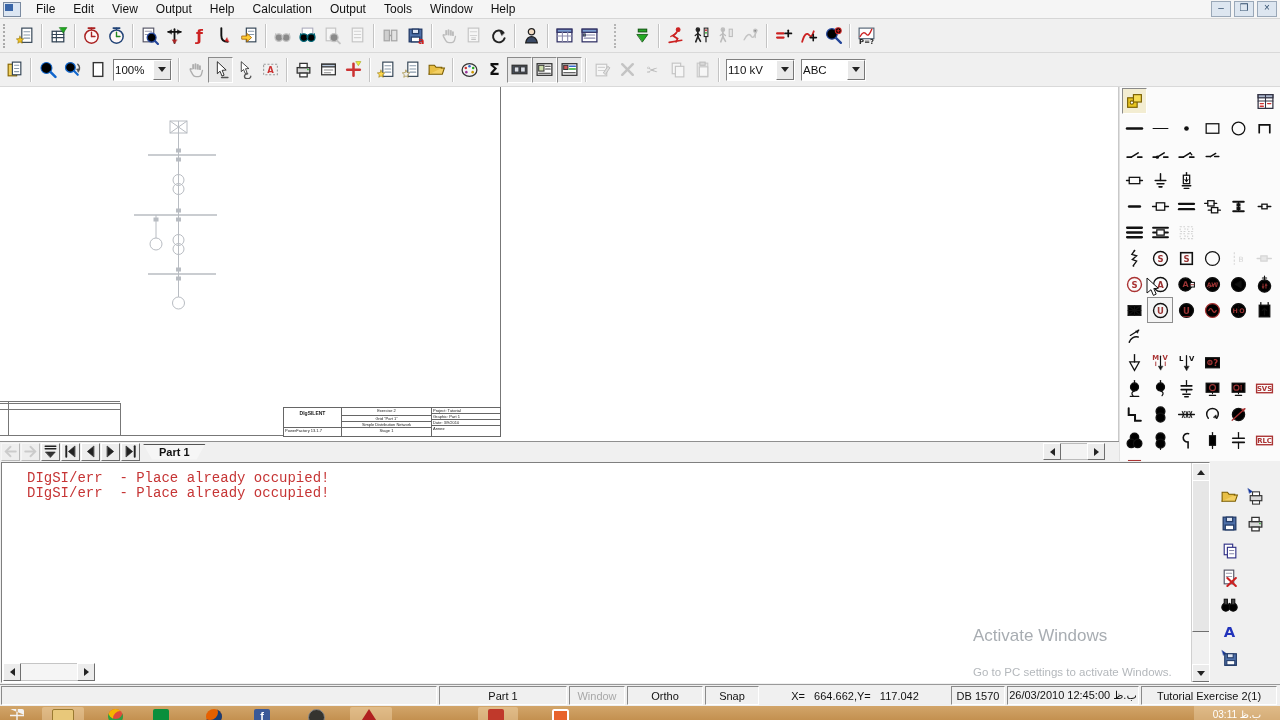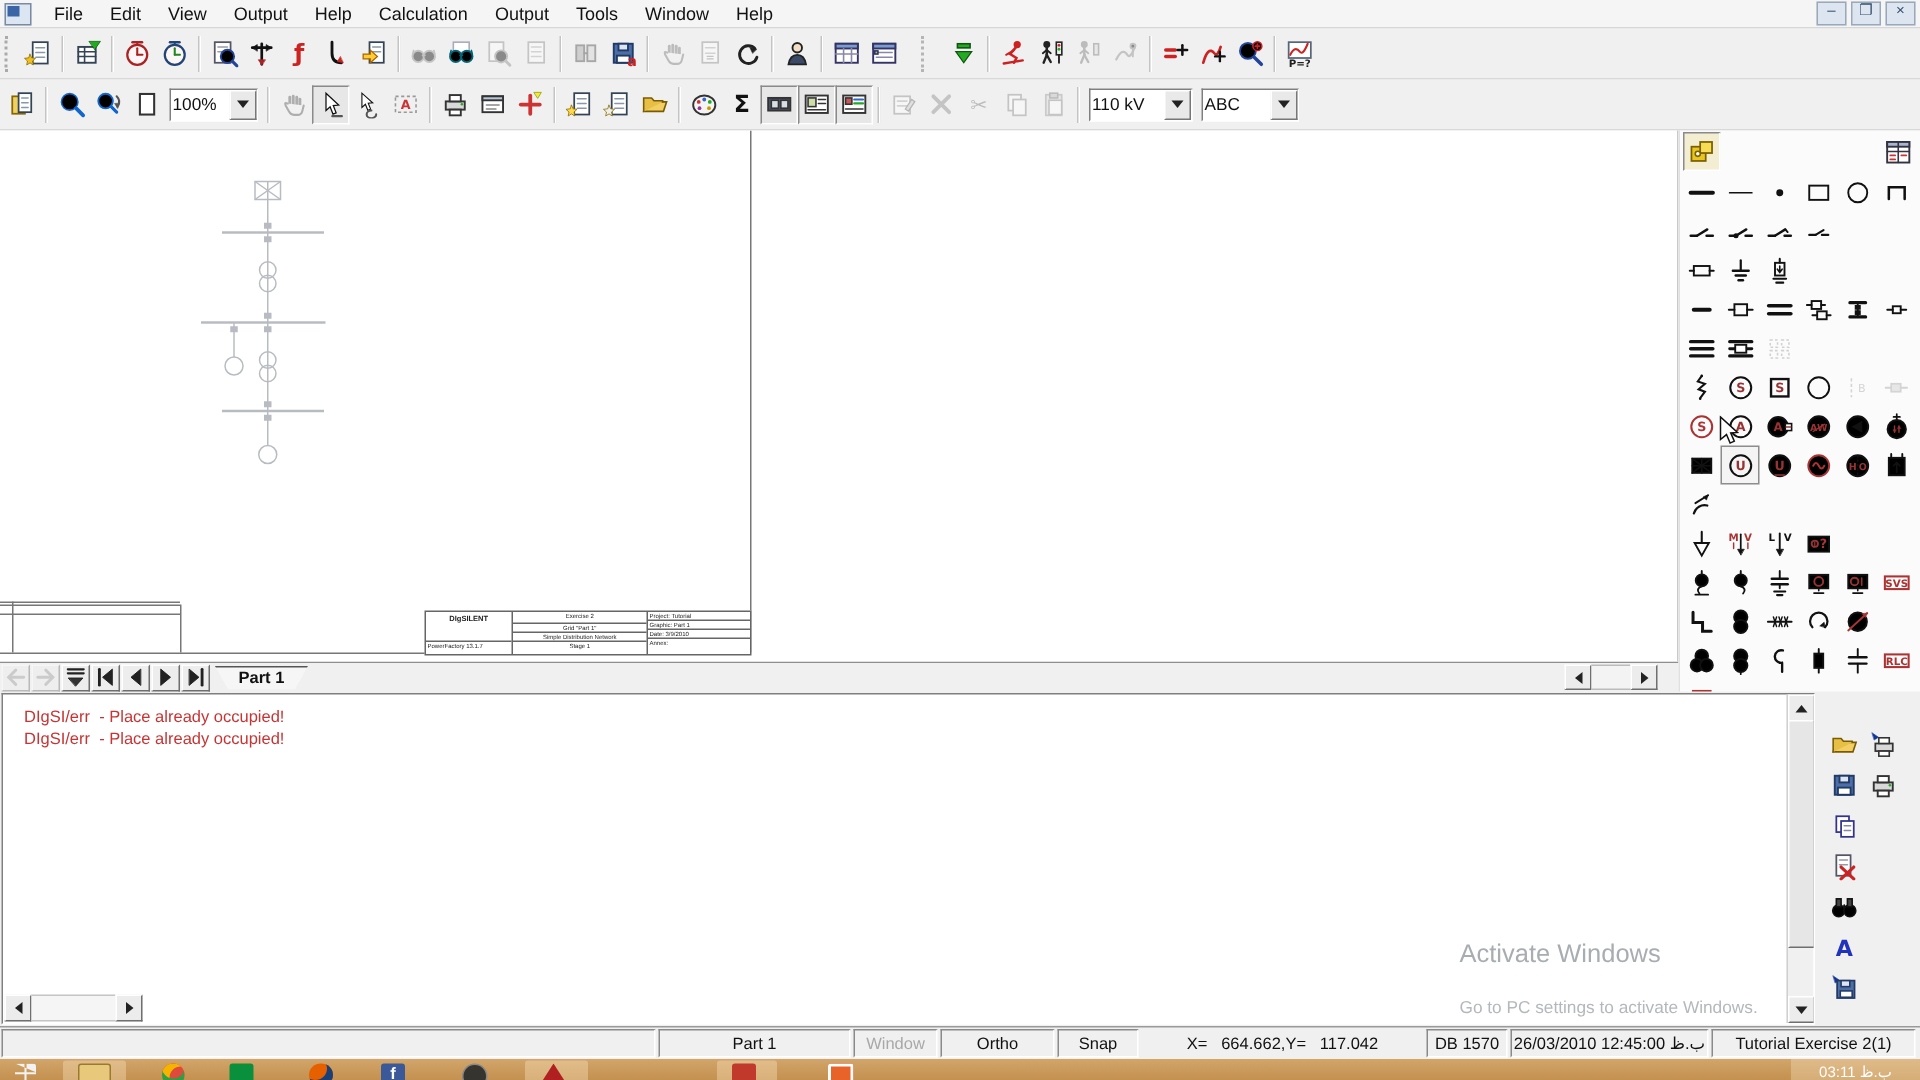--- a/index.html
+++ b/index.html
@@ -61,7 +61,7 @@
   .outputwrap{display:flex;height:223px;background:#f0f0f0;}
   .outwin{flex:1;position:relative;background:#fff;border:1px solid;border-color:#7f7f7f #fff #fff #7f7f7f;
           margin:1px 0 1px 1px;overflow:hidden;}
-  .outtext{padding:8px 0 0 14px;font-family:Liberation Sans, sans-serif;font-size:11px;line-height:15px;white-space:pre;}
+  .outtext{padding:8px 0 0 25px;font-family:Liberation Mono, monospace;font-size:14px;line-height:15px;white-space:pre;}
   .vscroll{position:absolute;right:0;top:0;bottom:0;width:17px;background:#f0f0f0;border-left:1px solid #d0d0d0;}
   .sbtn{width:16px;height:16px;background:#ececec;border:1px solid;border-color:#fff #6f6f6f #6f6f6f #fff;
         display:flex;align-items:center;justify-content:center;}

